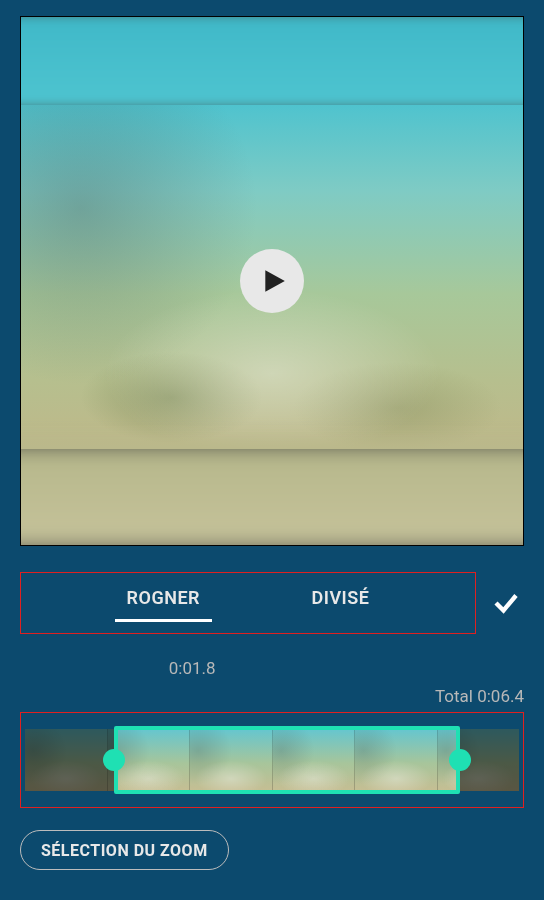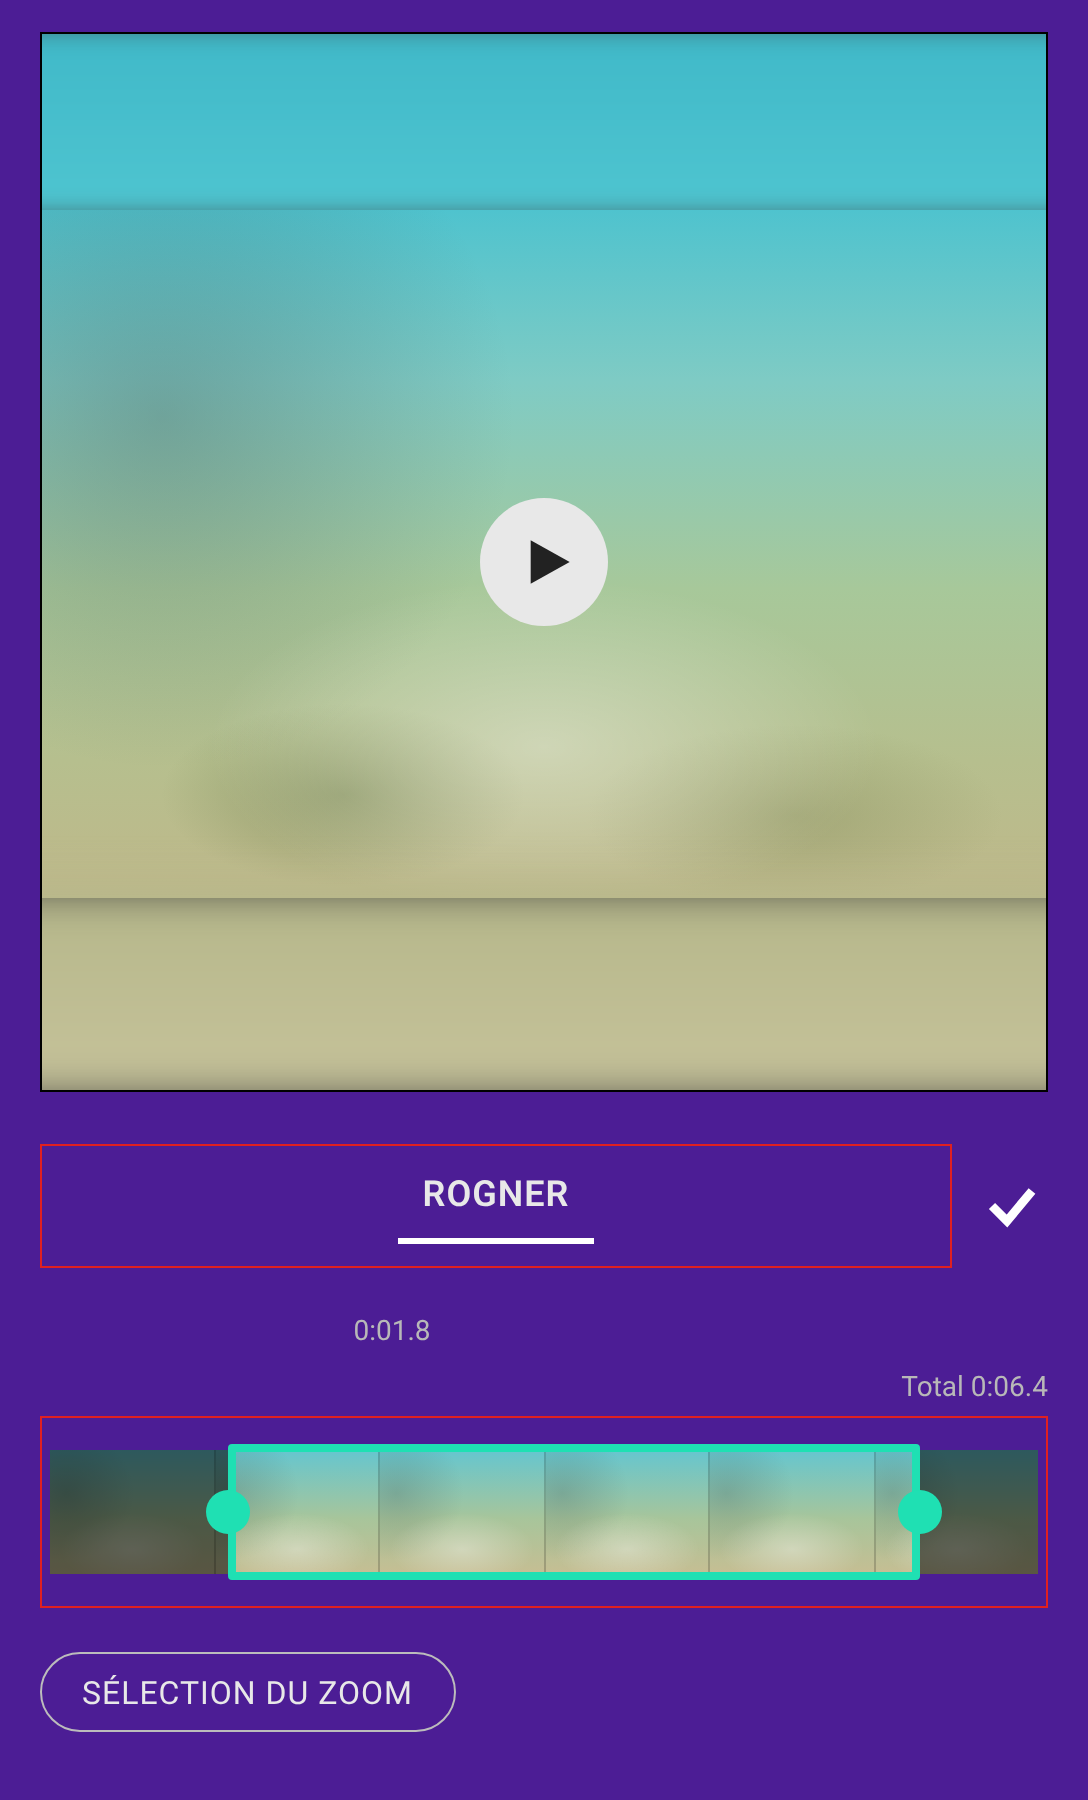--- a/index.html
+++ b/index.html
@@ -4,7 +4,7 @@
 <style>
   * { box-sizing: border-box; margin: 0; padding: 0; }
   html, body { width: 544px; height: 900px; background: #1a1a1a; font-family: -apple-system, BlinkMacSystemFont, "Segoe UI", Roboto, sans-serif; color: #fff; overflow: hidden; }
-  .app { width: 544px; height: 900px; background: #4c1d95; display: flex; flex-direction: column; padding: 0; }
+  .app { width: 544px; height: 900px; background: #0c4a6e; display: flex; flex-direction: column; padding: 0; }
   
   
   .preview-wrap { padding: 16px 20px 16px 20px; }

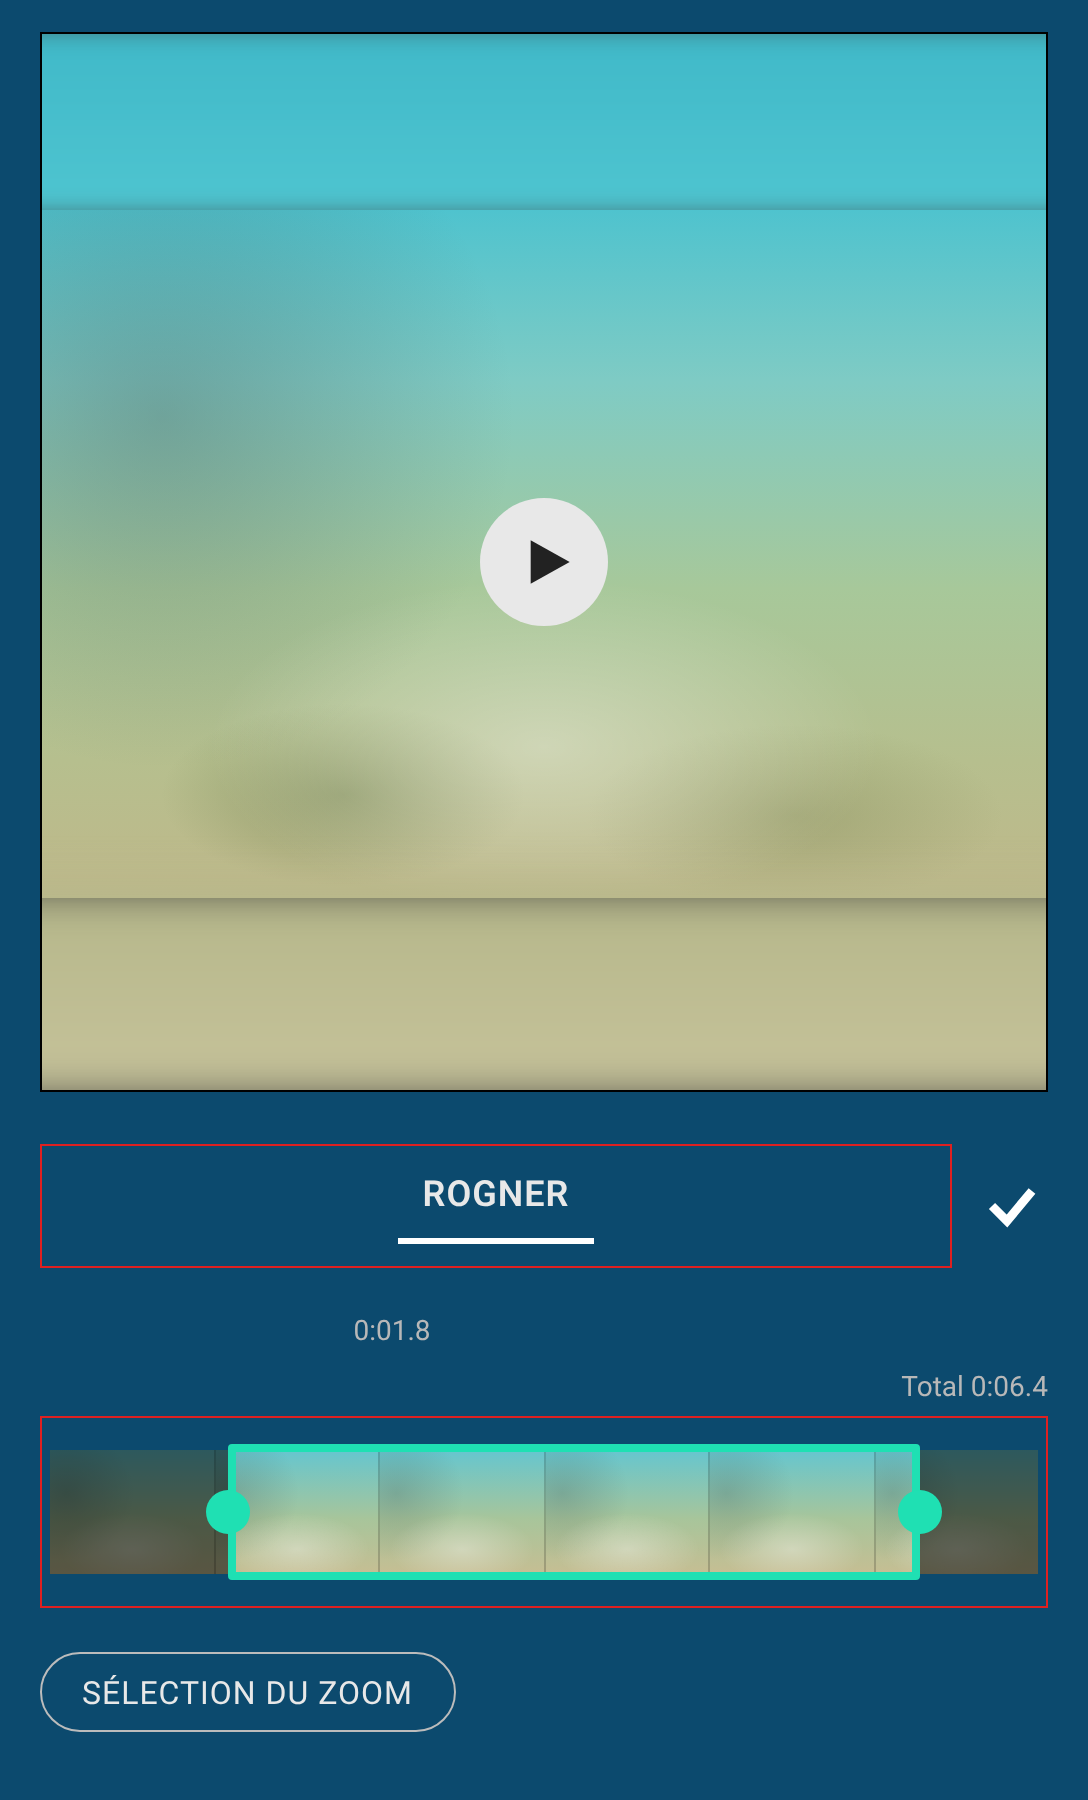--- a/index.html
+++ b/index.html
@@ -76,6 +76,7 @@
     <div class="tab-row">
       <div class="tab-box">
         <div class="tab active">ROGNER</div>
+        <div class="tab">DIVISÉ</div>
       </div>
       <div class="check">
         <svg viewBox="0 0 24 24">

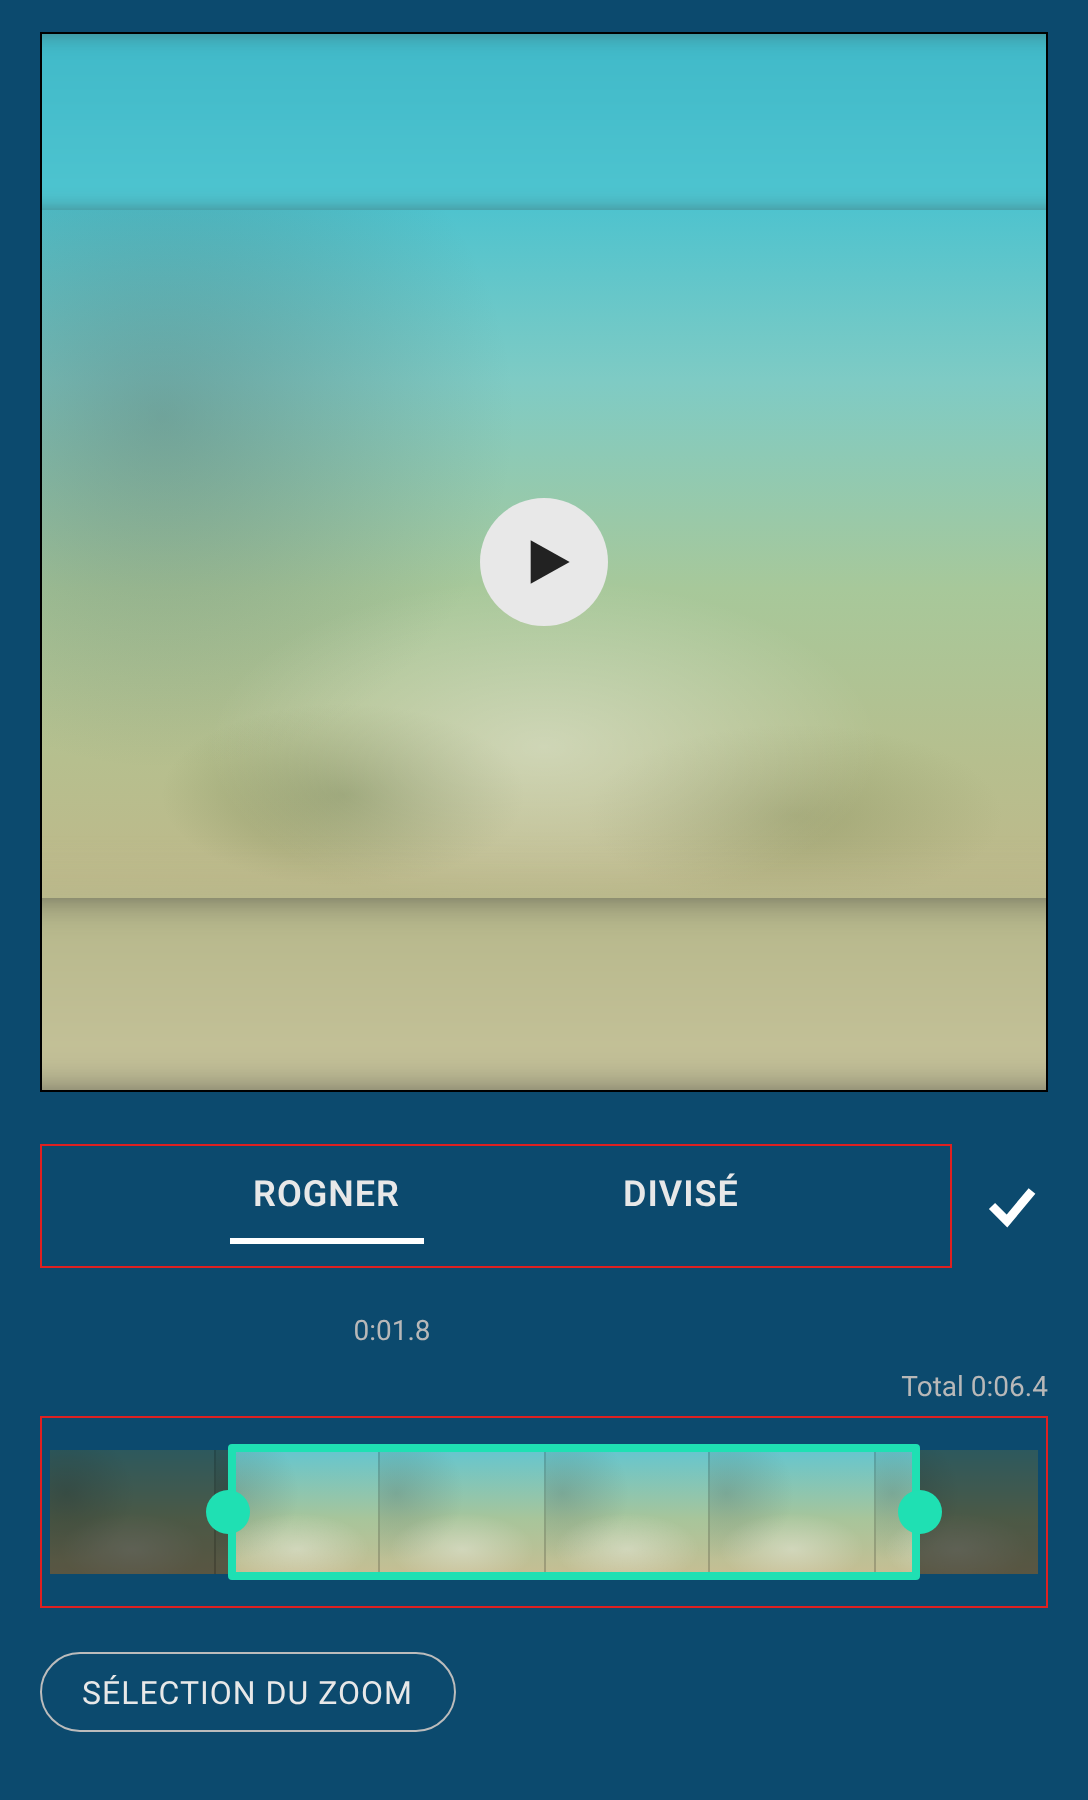--- a/index.html
+++ b/index.html
@@ -32,7 +32,7 @@
   .check svg { width:30px; height:30px; stroke:#fff; stroke-width:3.5; fill:none; }
   
   
-  .time-row { display:flex; padding: 24px 20px 6px 20px; font-size:14px; color:#b8b8b8; }
+  .time-row { display:flex; padding: 24px 20px 6px 20px; font-size:17px; color:#b8b8b8; }
   .time-current { margin-left:auto; margin-right:auto; transform:translateX(26px); }
   .time-total { margin-left:auto;margin-top:28px; }
   

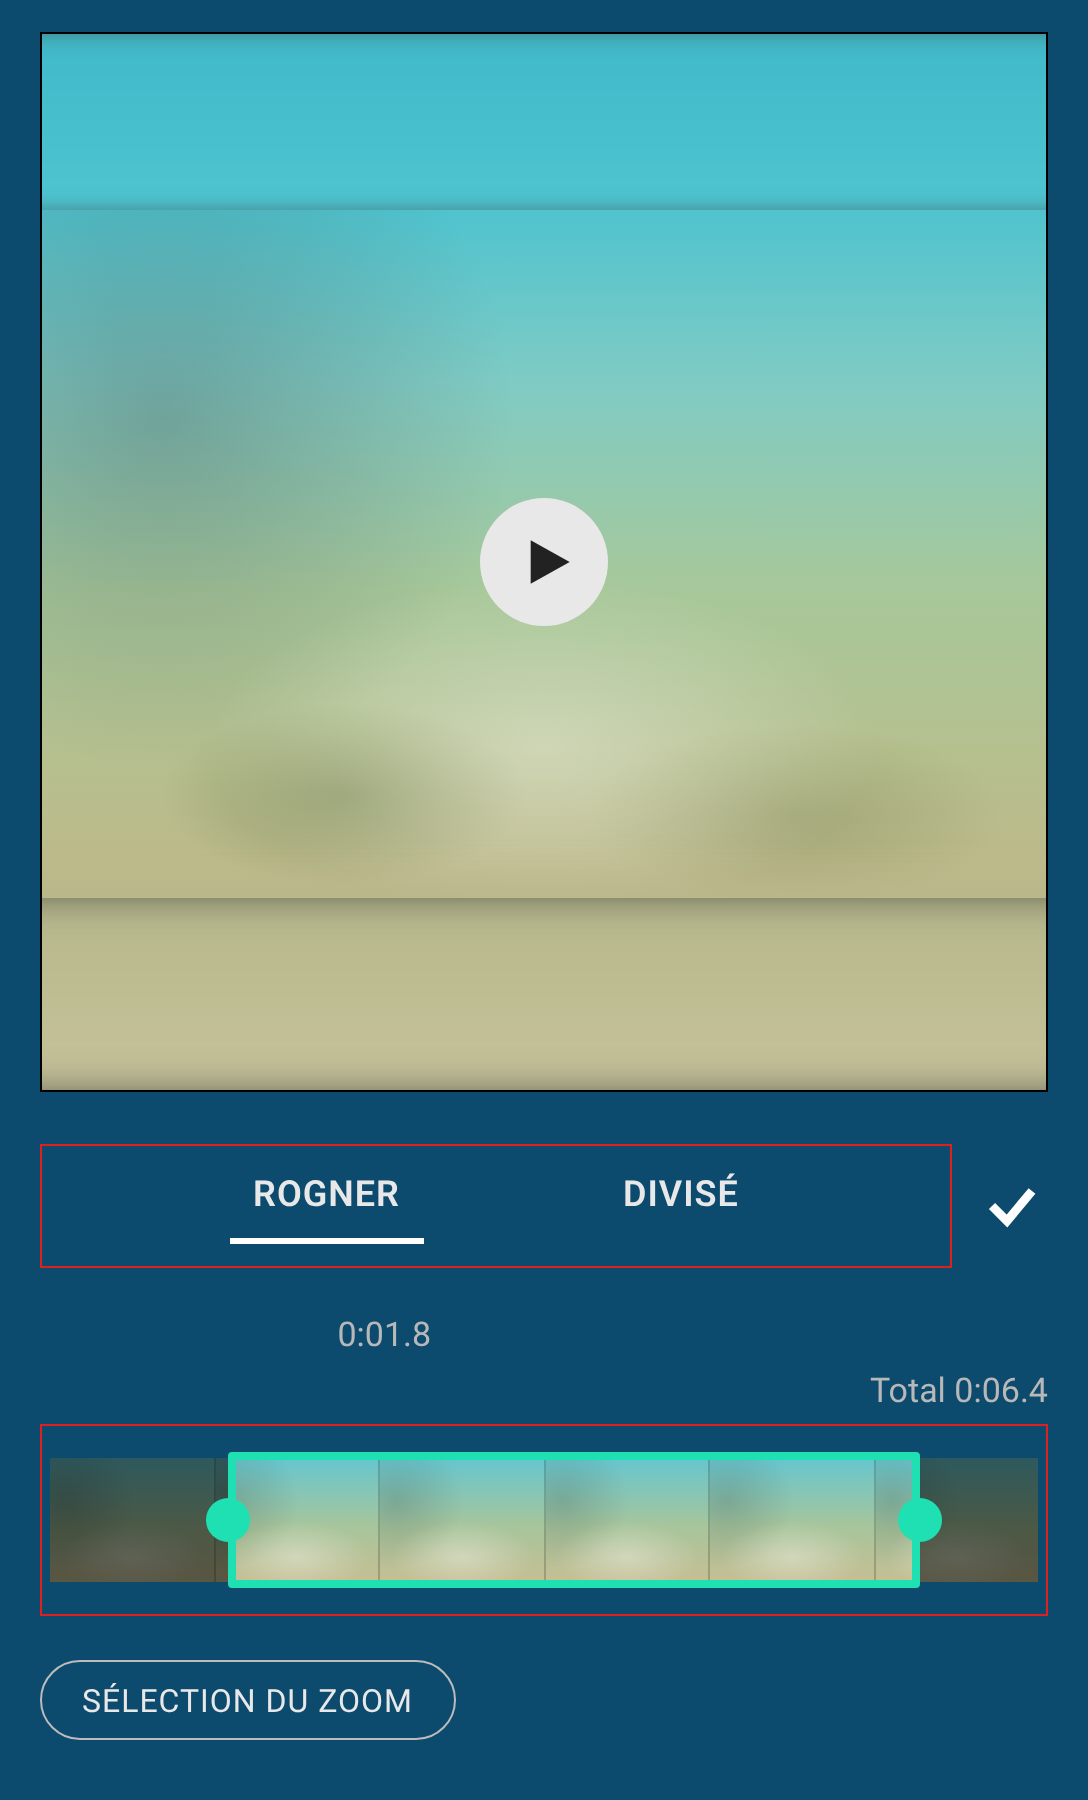--- a/index.html
+++ b/index.html
@@ -52,7 +52,7 @@
   
   
   .zoom-row { padding: 22px 20px 0 20px; }
-  .zoom-pill { display:inline-flex; align-items:center; height:40px; padding:0 20px; border:1.5px solid #bcbcbc; border-radius:22px; color:#e8e8e8; font-size:16px; font-weight:400; letter-spacing:0.5px; cursor:pointer;text-align:right; }
+  .zoom-pill { display:inline-flex; align-items:center; height:40px; padding:0 20px; border:1.5px solid #bcbcbc; border-radius:22px; color:#e8e8e8; font-size:16px; font-weight:700; letter-spacing:0.5px; cursor:pointer;text-align:right; }
 </style>
 </head>
 <body>

